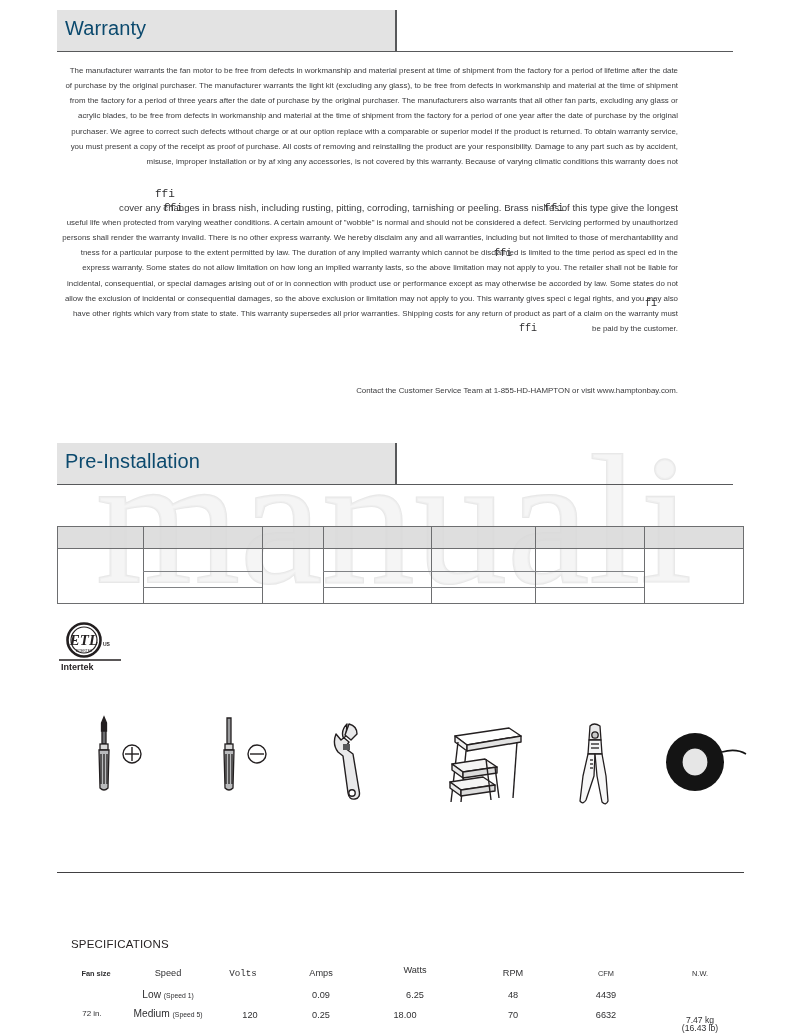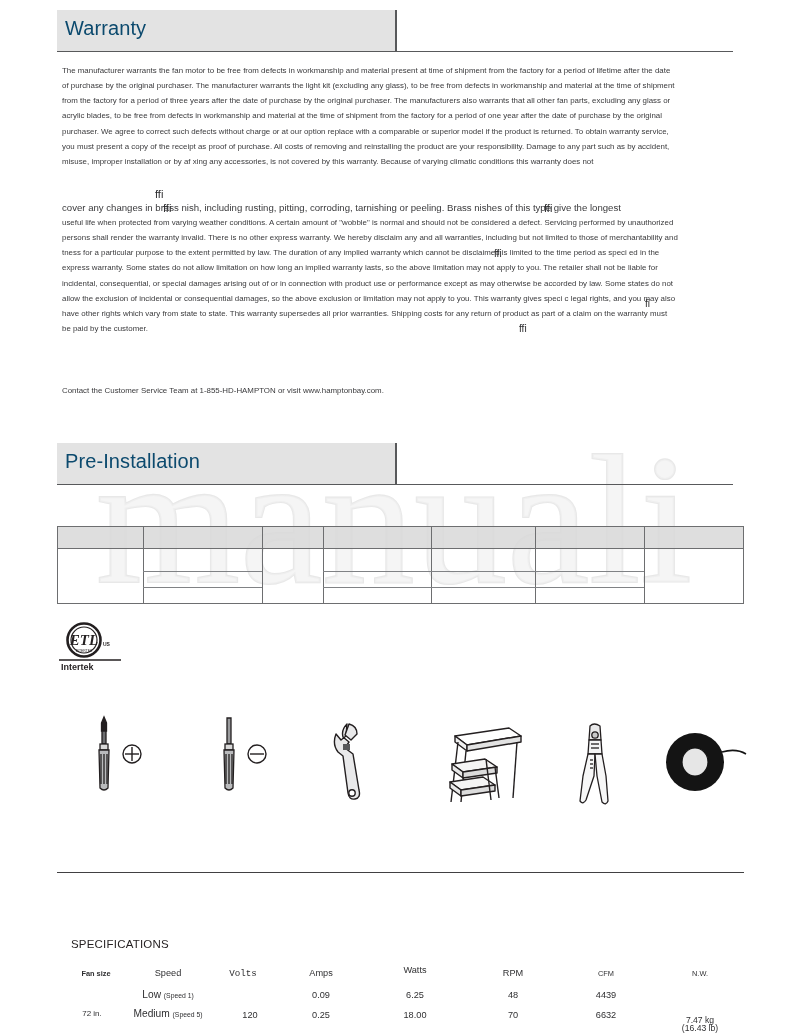--- a/index.html
+++ b/index.html
@@ -75,7 +75,7 @@
     line-height: 15.15px;
     color: #3a3a3c;
     width: 616px;
-    text-align: left;
+    text-align: right;
   }
 
   

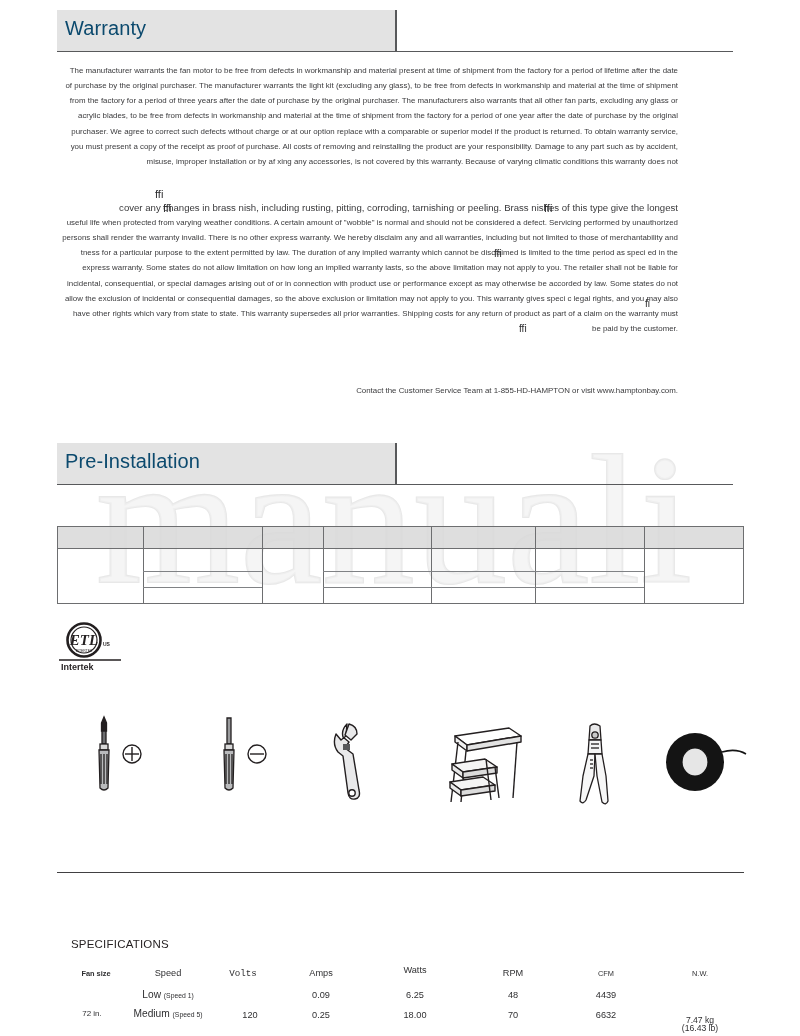--- a/index.html
+++ b/index.html
@@ -82,7 +82,7 @@
   .lig {
     position: absolute;
     z-index: 3;
-    font-family: Liberation Sans, sans-serif;
+    font-family: Liberation Mono, monospace;
     color: #2b2b2d;
     line-height: 1;
     text-align: center;

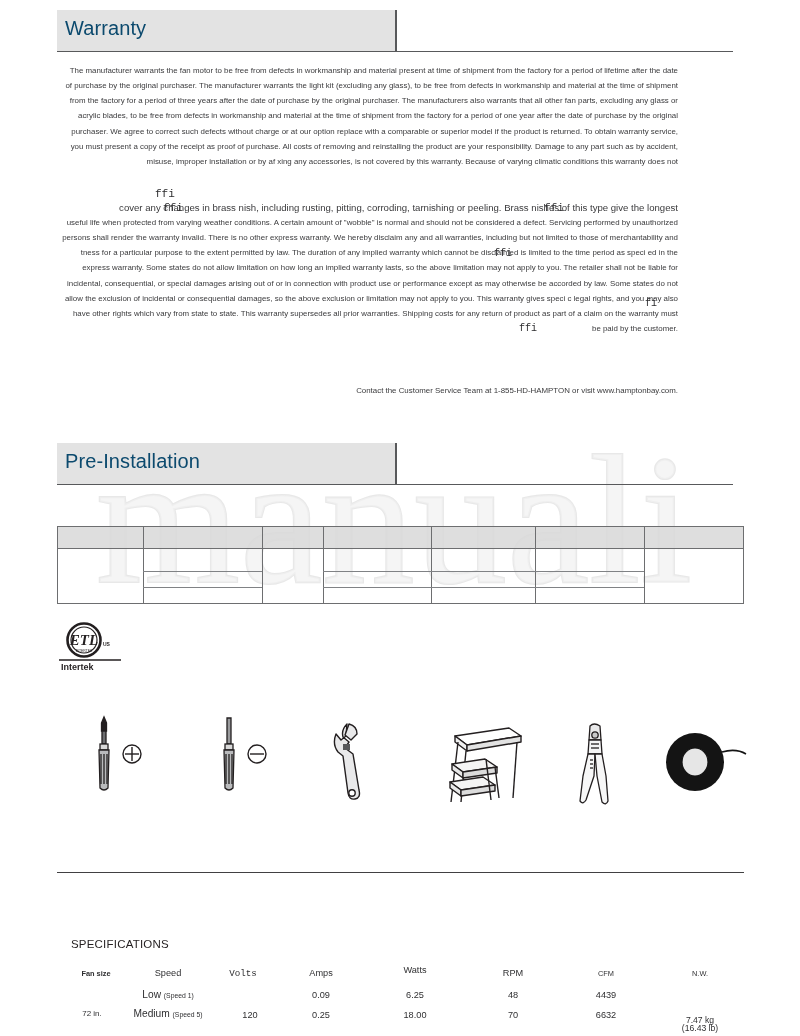--- a/index.html
+++ b/index.html
@@ -395,7 +395,7 @@
     </div>
     <div class="cell" style="left:190px; top:47px;">120</div>
     <div class="cell" style="left:261px; top:47px;">0.25</div>
-    <div class="cell" style="left:355px; top:47px;">18.00</div>
+    <div class="cell" style="left:345px; top:47px;">18.00</div>
     <div class="cell" style="left:453px; top:47px;">70</div>
     <div class="cell" style="left:546px; top:47px;">6632</div>
 

